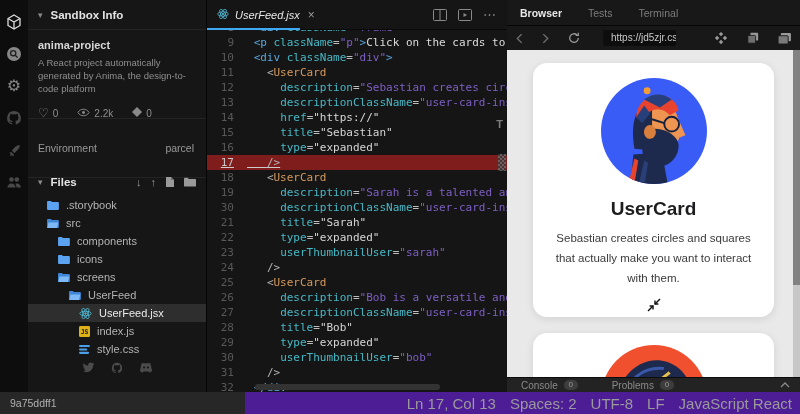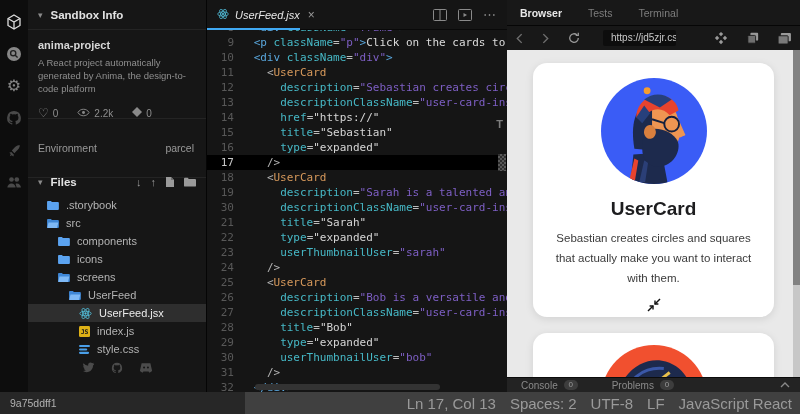--- a/index.html
+++ b/index.html
@@ -50,7 +50,7 @@
   .code-area { position:relative; height:362px; overflow:hidden; }
   .code-lines { margin-top:-10px; }
   .code-line { display:flex; height:15px; line-height:15px; font-family:"DejaVu Sans Mono", monospace; font-size:11px; white-space:pre; }
-  .code-line.current { background:#000000; }
+  .code-line.current { background:#7f1d1d;text-decoration:underline; }
   .ln { flex:0 0 40px; text-align:right; padding-right:13px; color:#585858; }
   .code-line.current .ln { color:#c9c9c9; }
   .lt { flex:1; overflow:hidden; }

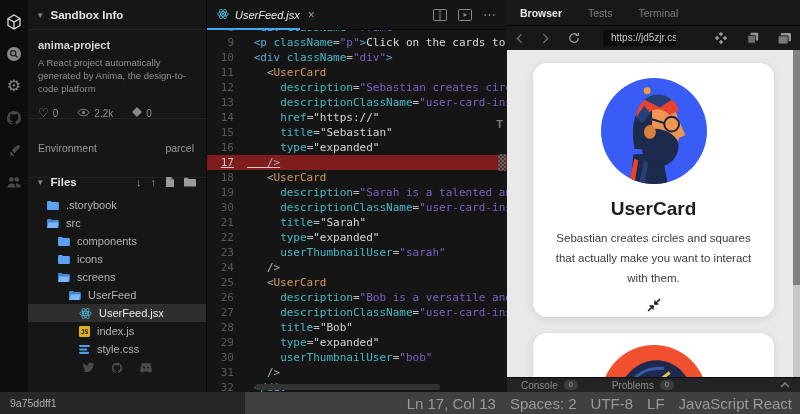--- a/index.html
+++ b/index.html
@@ -89,7 +89,7 @@
   .console-gap { width:22px; }
   .console-chev { margin-left:auto; cursor:pointer; display:flex; }
   
-  .status-bar { position:absolute; left:0; right:0; bottom:0; height:22px; background:#404040; display:flex; align-items:center; }
+  .status-bar { position:absolute; left:0; right:0; bottom:0; height:22px; background:#4c1d95; display:flex; align-items:center; }
   .status-left { width:245px; height:22px; background:#272727; display:flex; align-items:center; padding:0 10px;
                  color:#b0b0b0; font-size:10.5px; }
   .status-right { margin-left:auto; display:flex; gap:14px; padding-right:8px; color:#9a9a9a; font-size:15px; }

